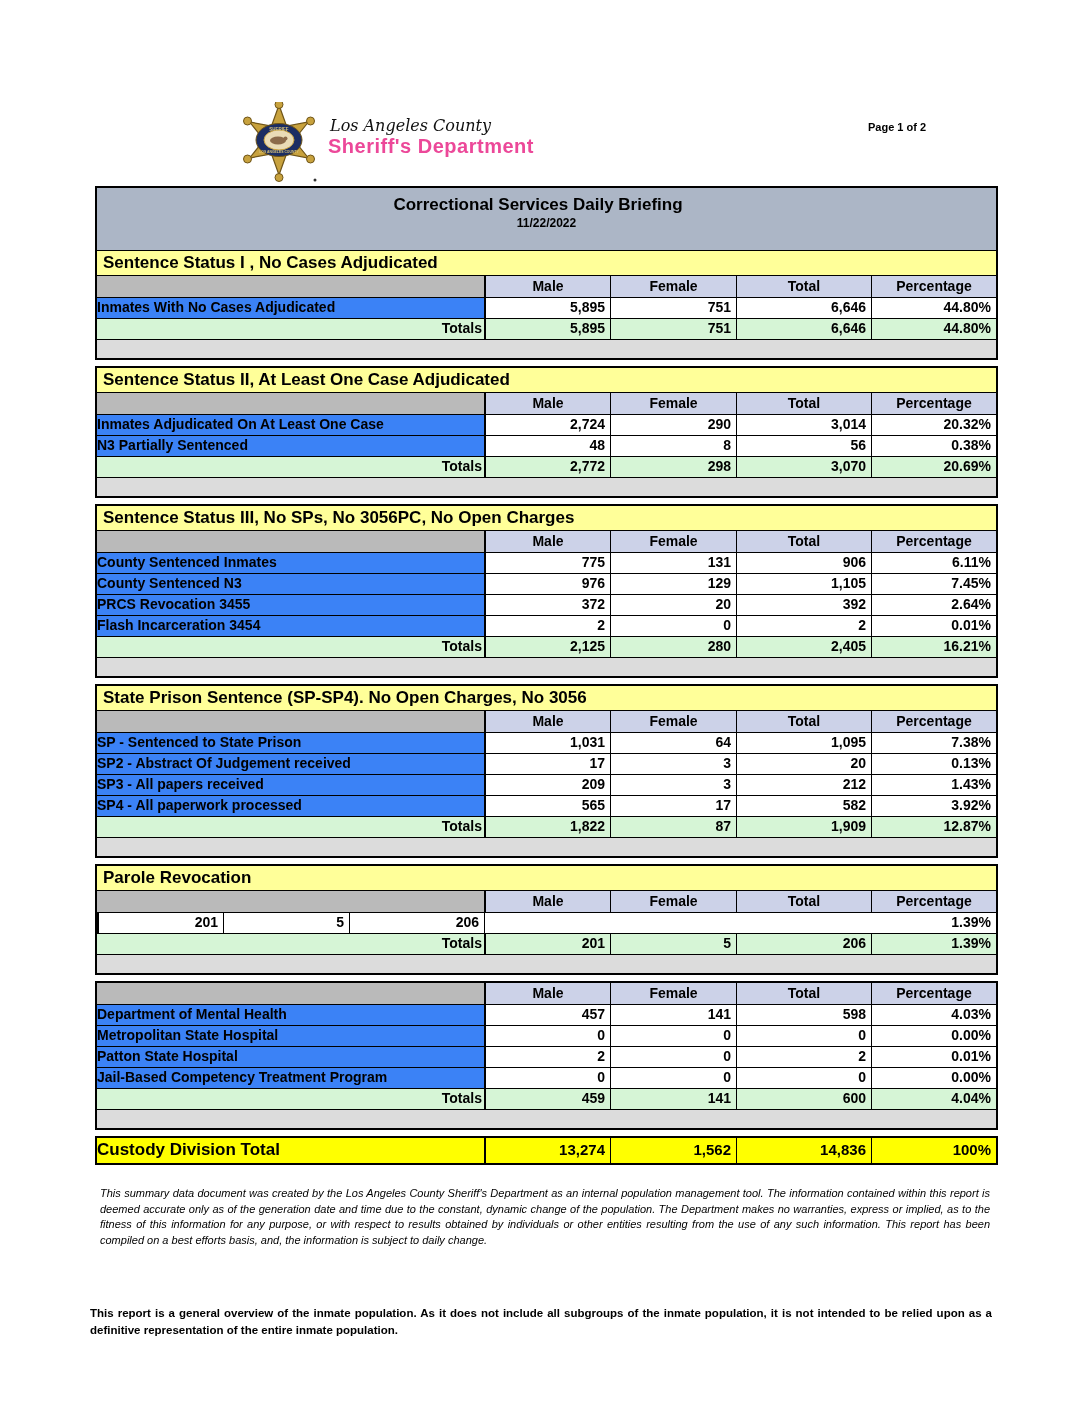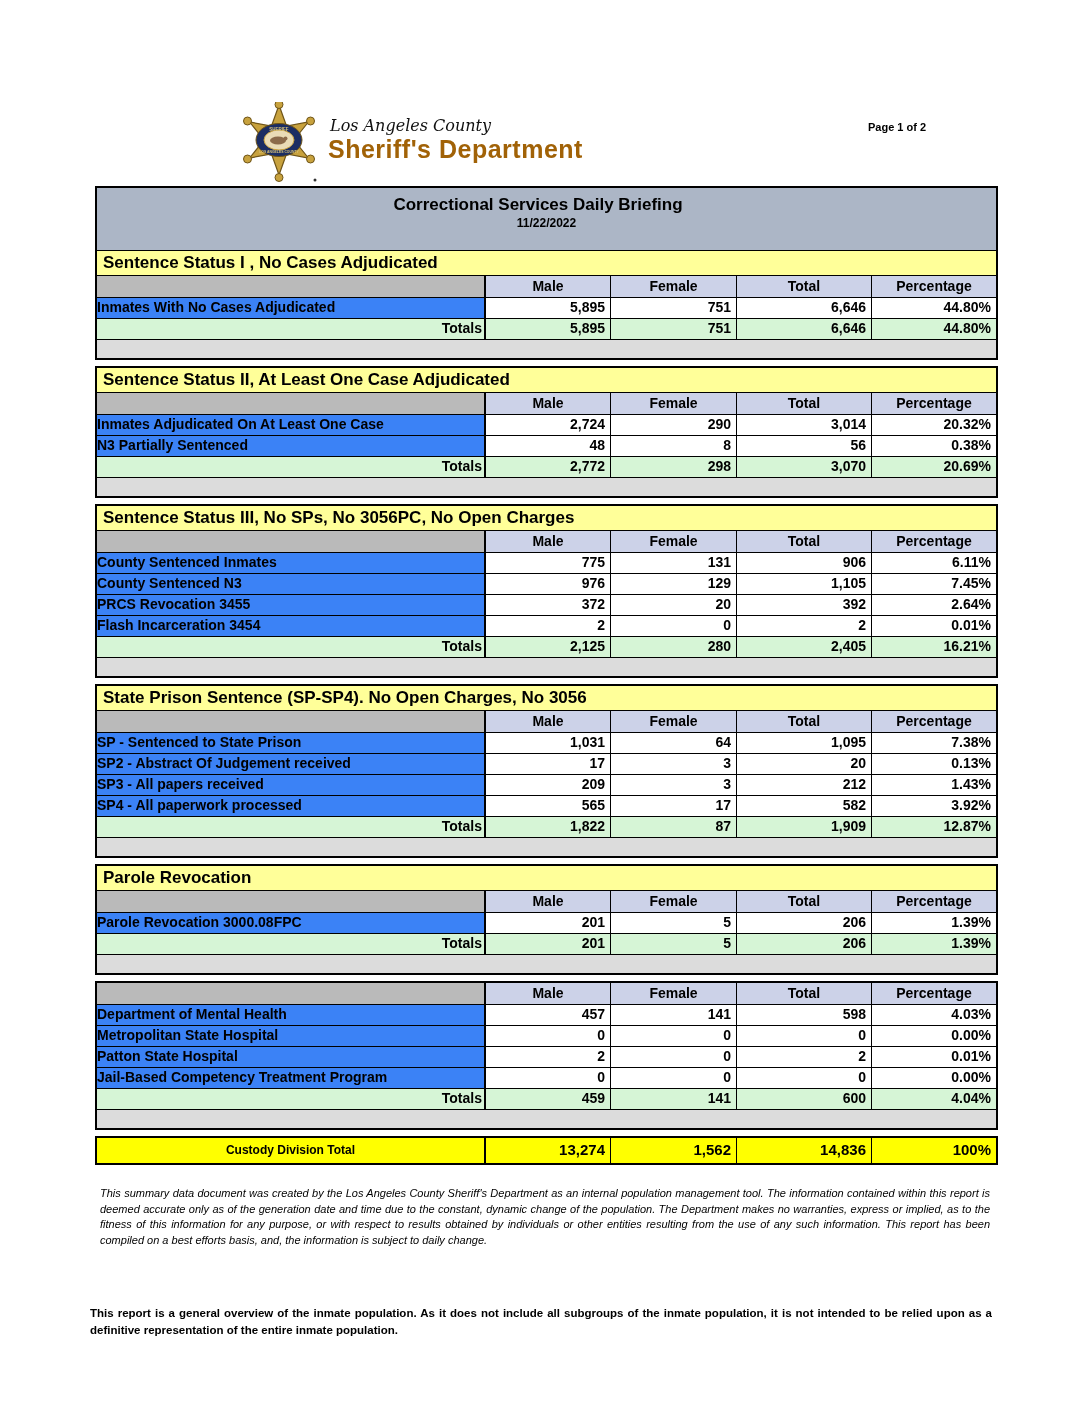--- a/index.html
+++ b/index.html
@@ -17,7 +17,7 @@
   }
   .dept-name{
     position:absolute;left:328px;top:135px;
-    font-size:25px;font-weight:bold;letter-spacing:.5px;color:#a16207;
+    font-size:20px;font-weight:bold;letter-spacing:.5px;color:#ec4899;
   }
   .page-label{position:absolute;left:868px;top:121px;font-size:11px;font-weight:bold;}
 

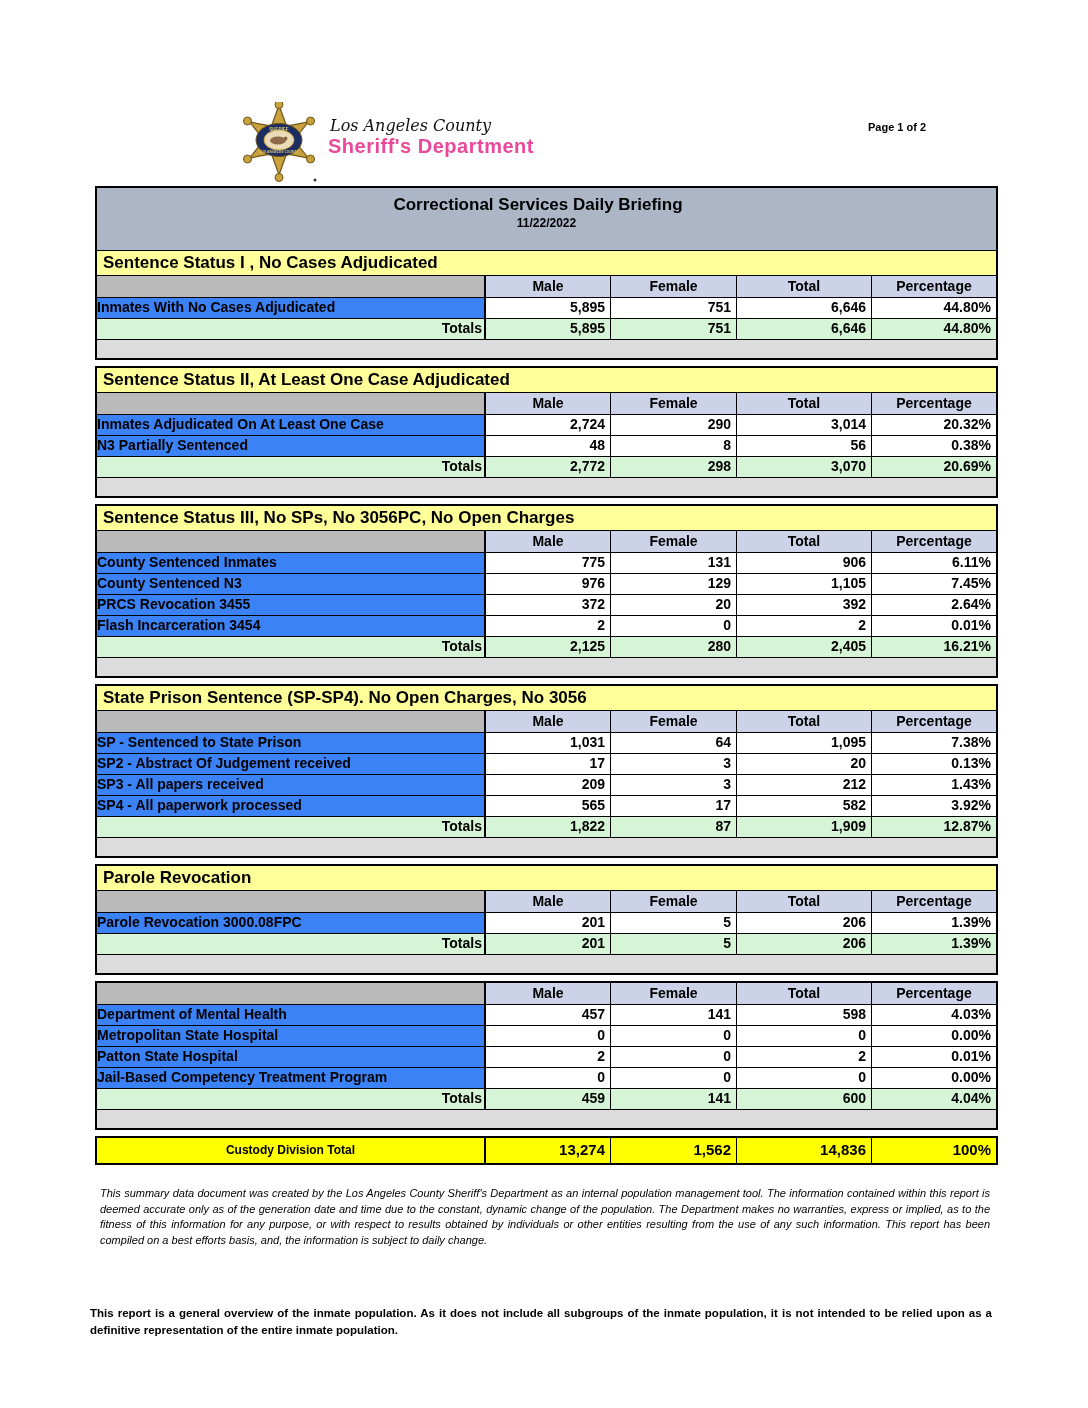--- a/index.html
+++ b/index.html
@@ -269,7 +269,6 @@
       <div class="c n4 hcell">Percentage</div>
     </div>
     <div class="r drow">
-      <div class="c lab rl">Parole Revocation 3000.08FPC</div>
       <div class="c n1 nv">201</div>
       <div class="c n2 nv">5</div>
       <div class="c n3 nv">206</div>

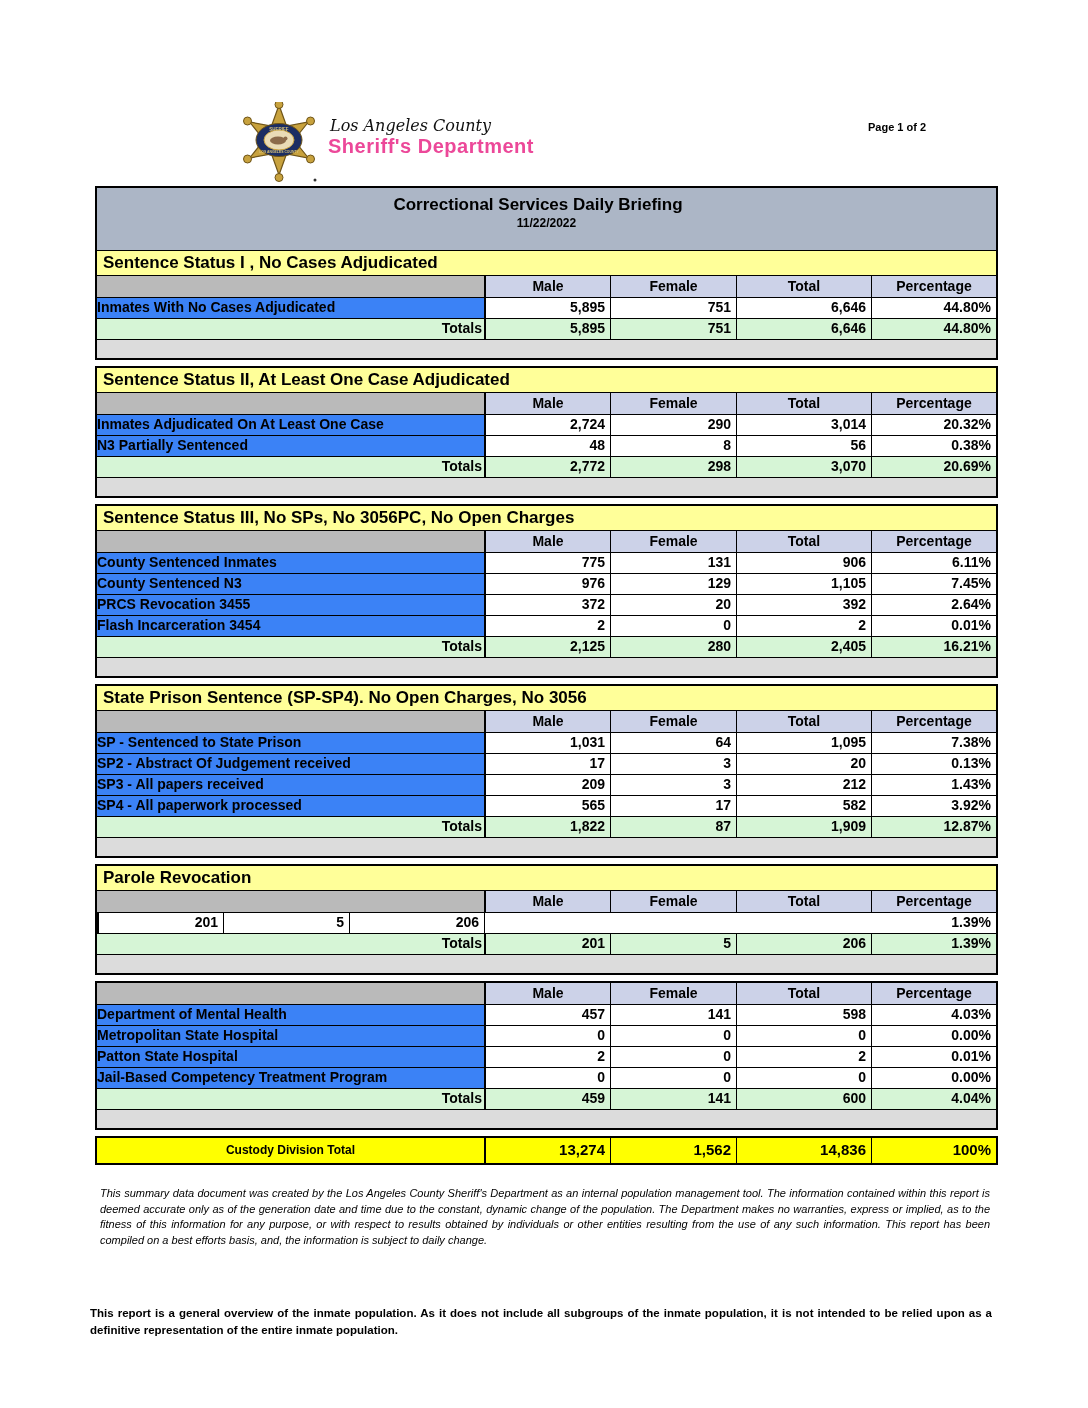--- a/index.html
+++ b/index.html
@@ -57,7 +57,7 @@
   .spacer{height:18px;background:var(--spacer-bg,#DCDCDC);border-top:1px solid #000;}
 
   .grand .c{background:var(--grand-bg,#FFFF00);height:25px;line-height:24px;font-weight:bold;}
-  .grand .gl{text-align:center;font-size:12px;}
+  .grand .gl{text-align:left;font-size:17px;}
   .grand .nv{background:var(--grand-bg,#FFFF00);font-size:15px;}
 
   

